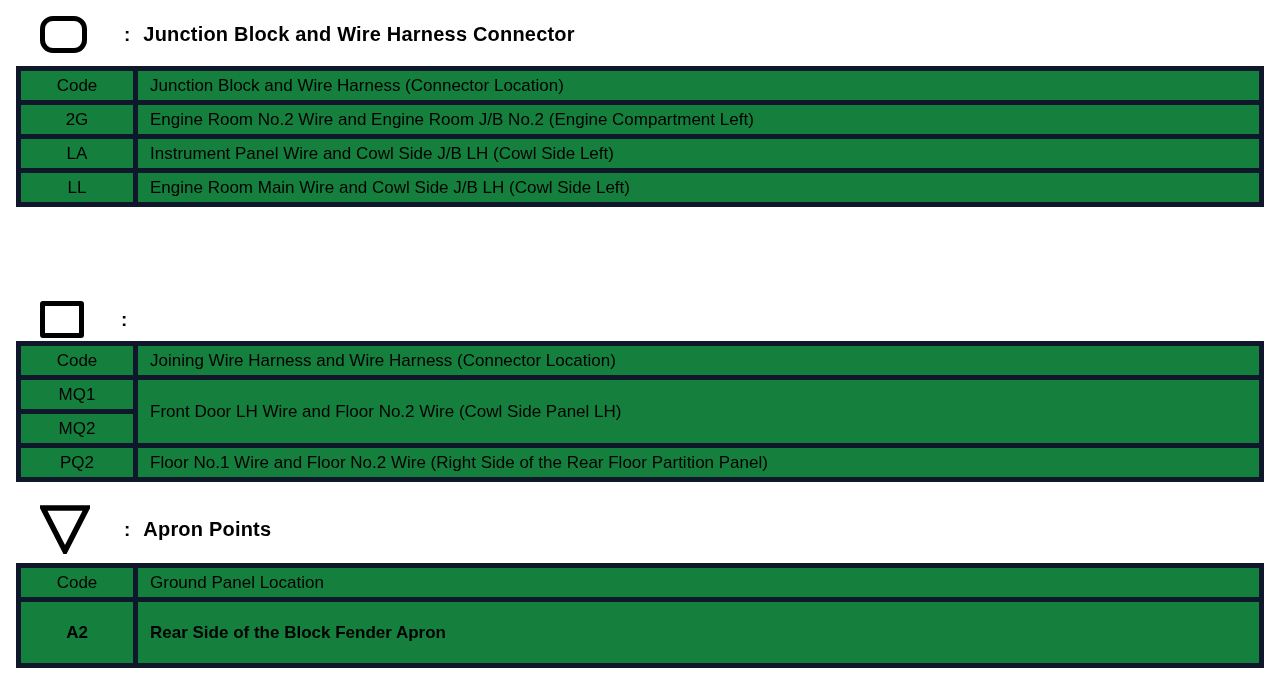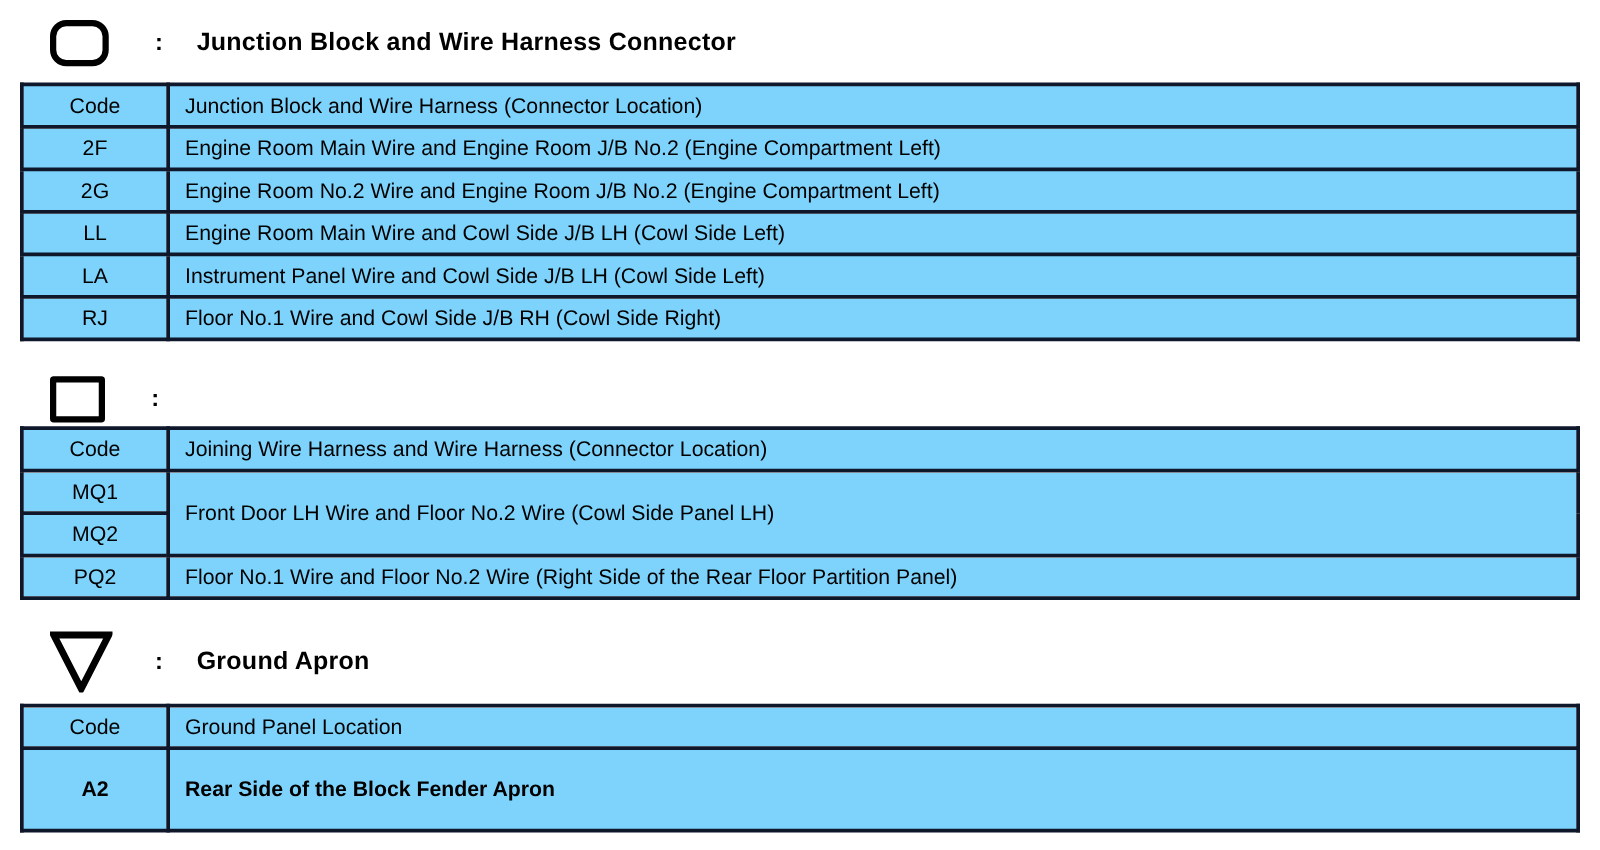--- a/index.html
+++ b/index.html
@@ -41,7 +41,7 @@
     line-height: 1;
   }
   .sec-title {
-    margin-left: 27px;
+    margin-left: 13px;
     font-size: 20px;
     font-weight: bold;
     letter-spacing: 0.2px;

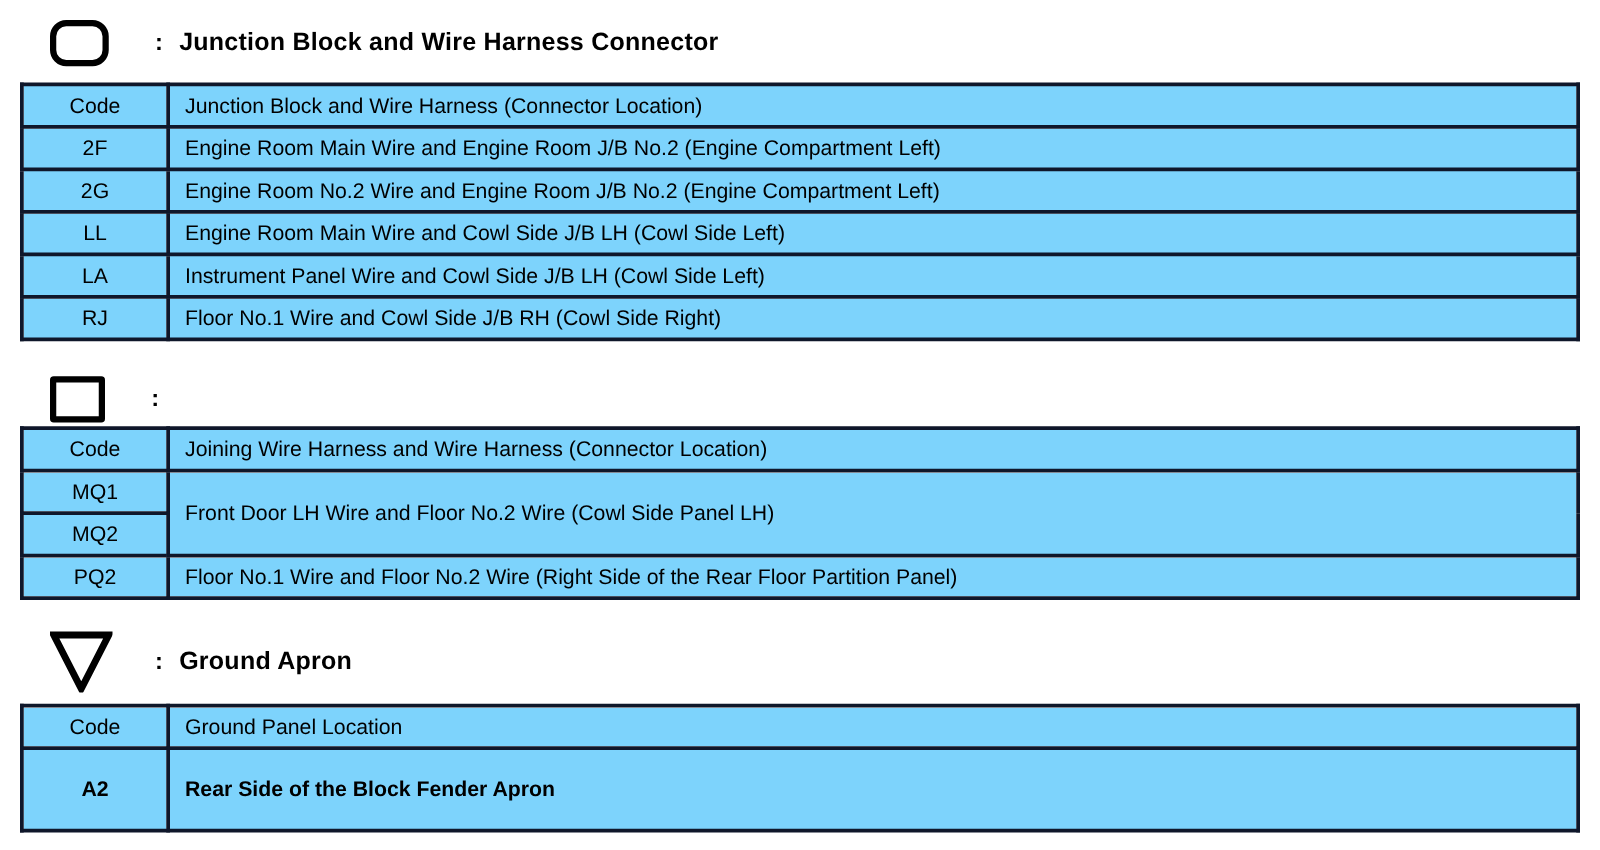--- a/index.html
+++ b/index.html
@@ -58,8 +58,8 @@
     font-size: 17px;
   }
   table.tbl td {
-    border: 3px solid #0f172a;
-    background: #7dd3fc;
+    border: 5px solid #0f172a;
+    background: #15803d;
     vertical-align: middle;
     overflow: hidden;
     white-space: nowrap;

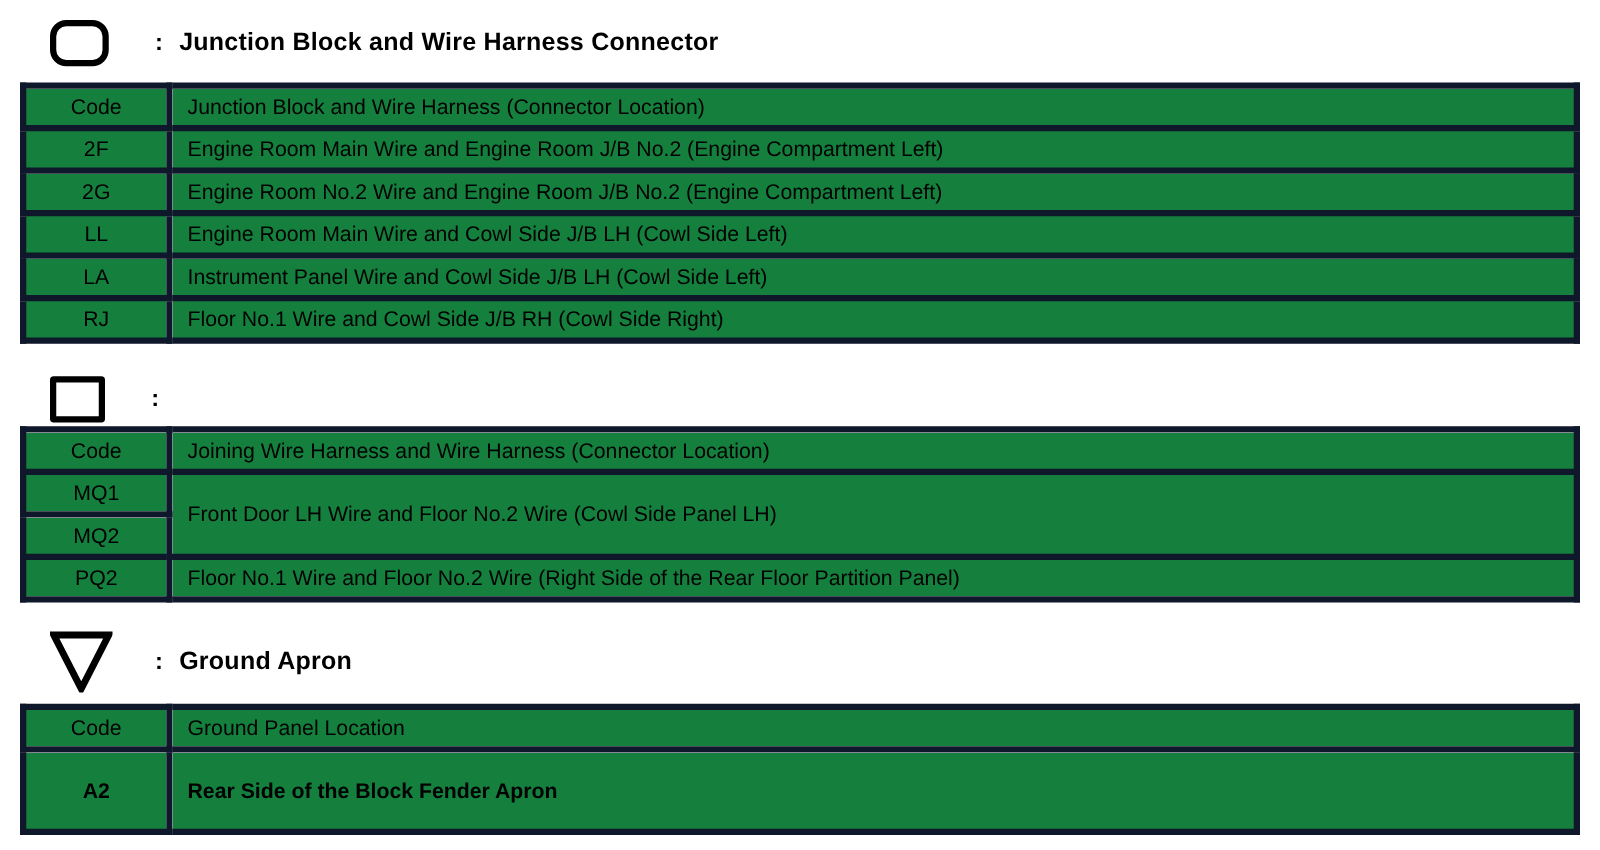--- a/index.html
+++ b/index.html
@@ -88,10 +88,6 @@
       <td class="desc">Junction Block and Wire Harness (Connector Location)</td>
     </tr>
     <tr class="r">
-      <td class="code">2F</td>
-      <td class="desc">Engine Room Main Wire and Engine Room J/B No.2 (Engine Compartment Left)</td>
-    </tr>
-    <tr class="r">
       <td class="code">2G</td>
       <td class="desc">Engine Room No.2 Wire and Engine Room J/B No.2 (Engine Compartment Left)</td>
     </tr>

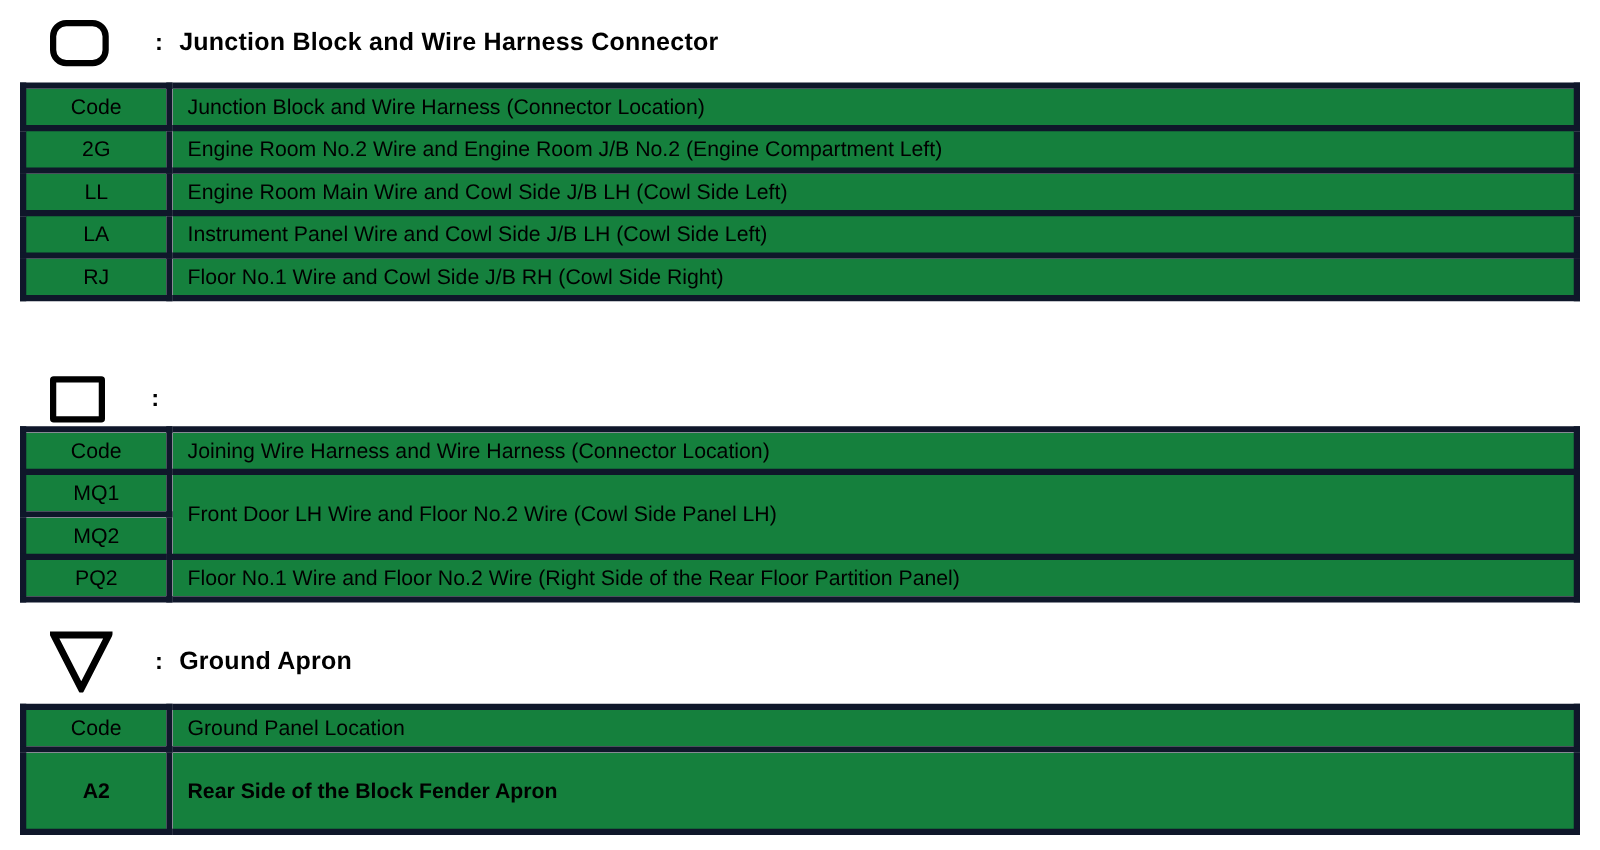--- a/index.html
+++ b/index.html
@@ -92,12 +92,12 @@
       <td class="desc">Engine Room No.2 Wire and Engine Room J/B No.2 (Engine Compartment Left)</td>
     </tr>
     <tr class="r">
+      <td class="code">LA</td>
+      <td class="desc">Instrument Panel Wire and Cowl Side J/B LH (Cowl Side Left)</td>
+    </tr>
+    <tr class="r">
       <td class="code">LL</td>
       <td class="desc">Engine Room Main Wire and Cowl Side J/B LH (Cowl Side Left)</td>
-    </tr>
-    <tr class="r">
-      <td class="code">LA</td>
-      <td class="desc">Instrument Panel Wire and Cowl Side J/B LH (Cowl Side Left)</td>
     </tr>
     <tr class="r">
       <td class="code">RJ</td>

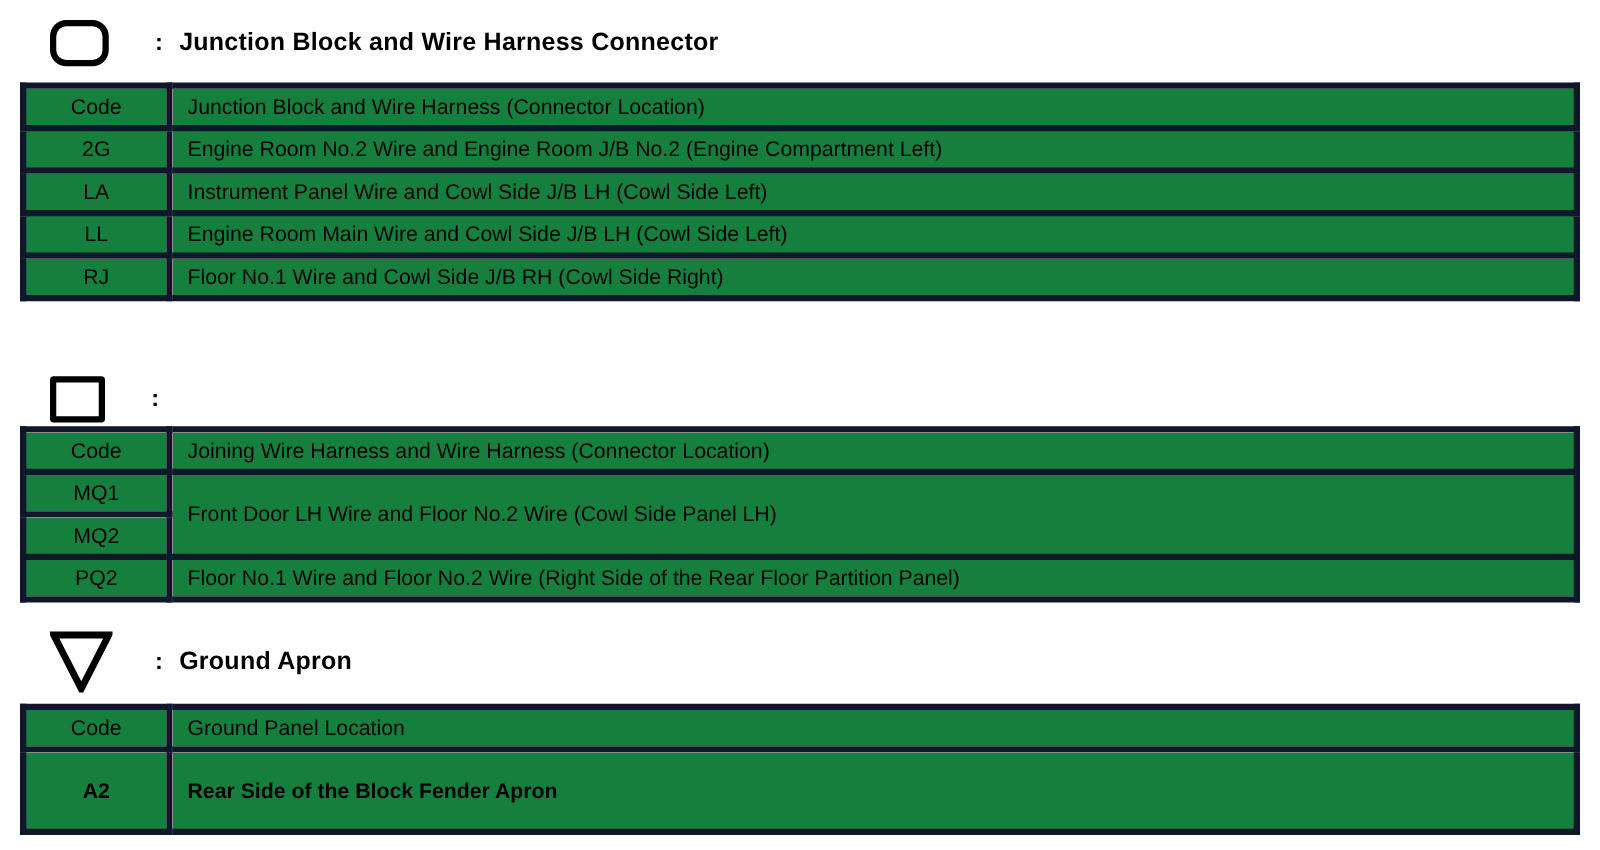--- a/index.html
+++ b/index.html
@@ -99,10 +99,6 @@
       <td class="code">LL</td>
       <td class="desc">Engine Room Main Wire and Cowl Side J/B LH (Cowl Side Left)</td>
     </tr>
-    <tr class="r">
-      <td class="code">RJ</td>
-      <td class="desc">Floor No.1 Wire and Cowl Side J/B RH (Cowl Side Right)</td>
-    </tr>
   </tbody>
     </table>
 

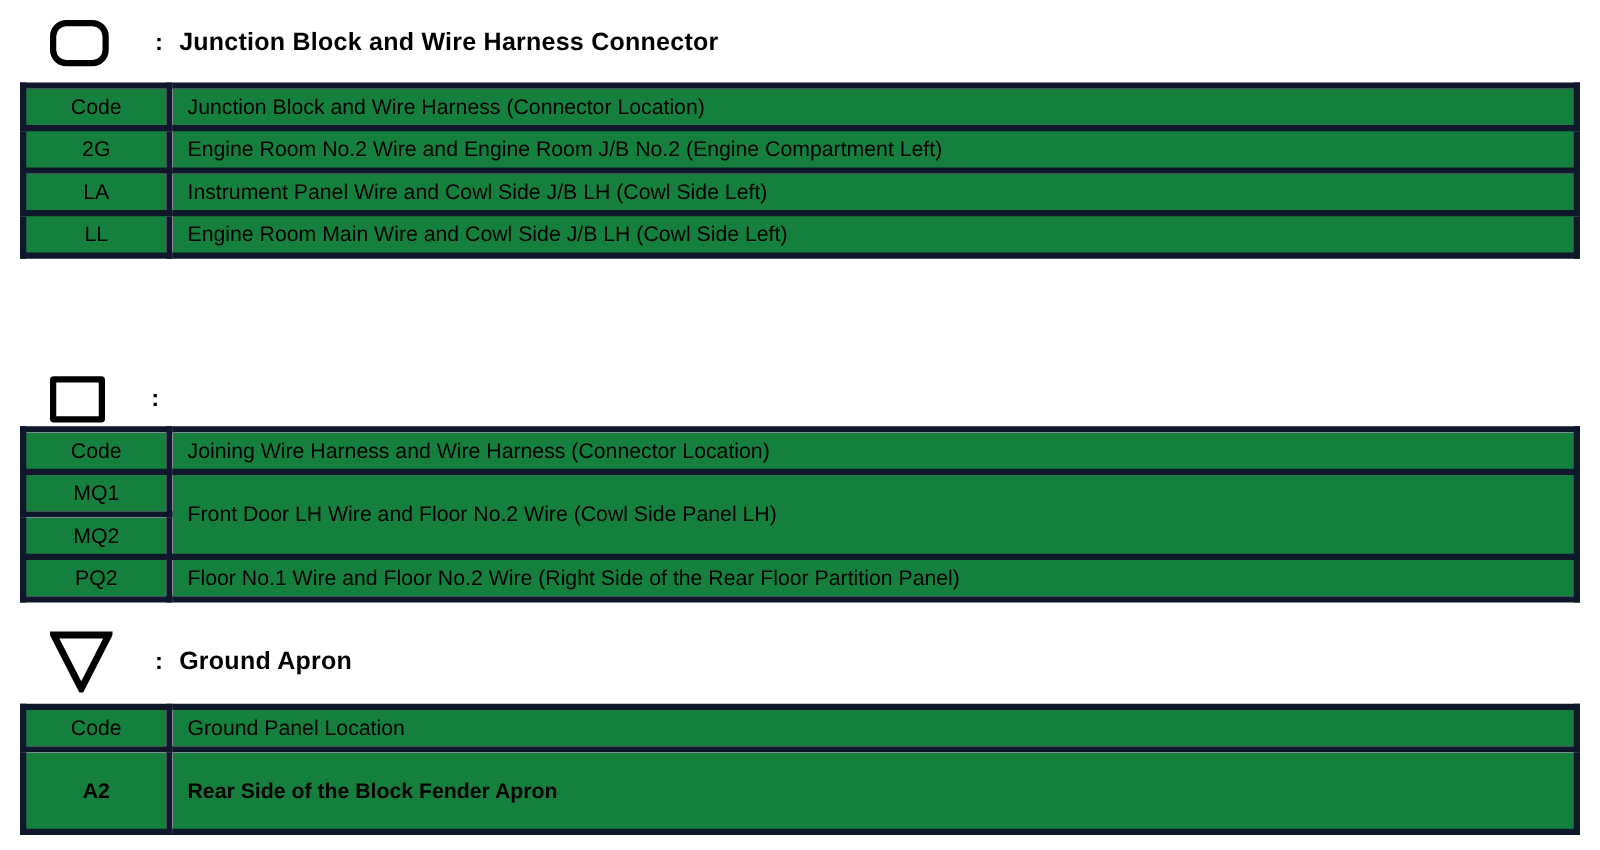--- a/index.html
+++ b/index.html
@@ -134,7 +134,7 @@
       </svg>
     </span>
     <span class="sec-colon" style="margin-left:34px;">:</span>
-    <span class="sec-title">Ground Apron</span>
+    <span class="sec-title">Apron Points</span>
   </div>
 
   <table class="tbl" style="top:563px;">

